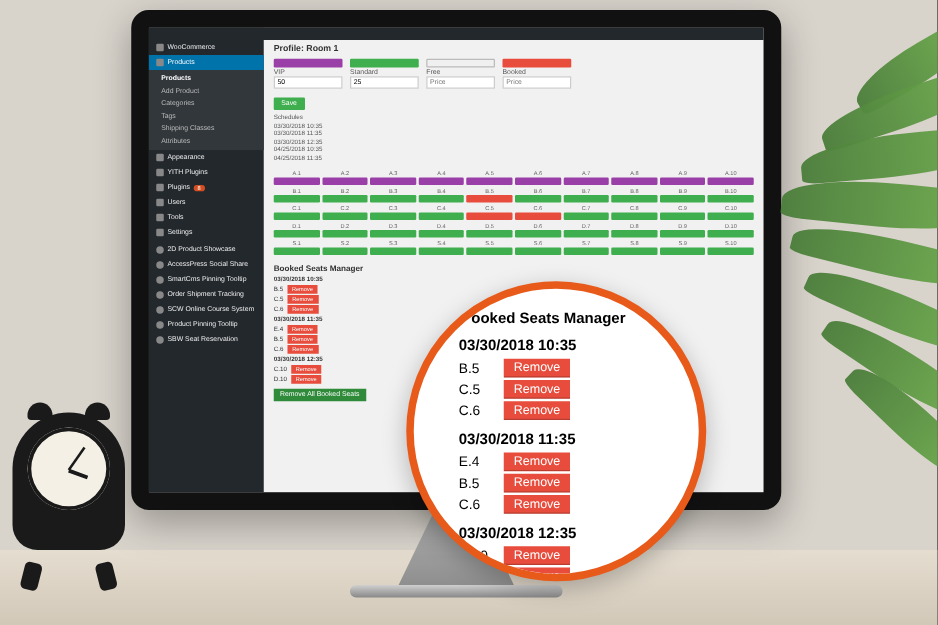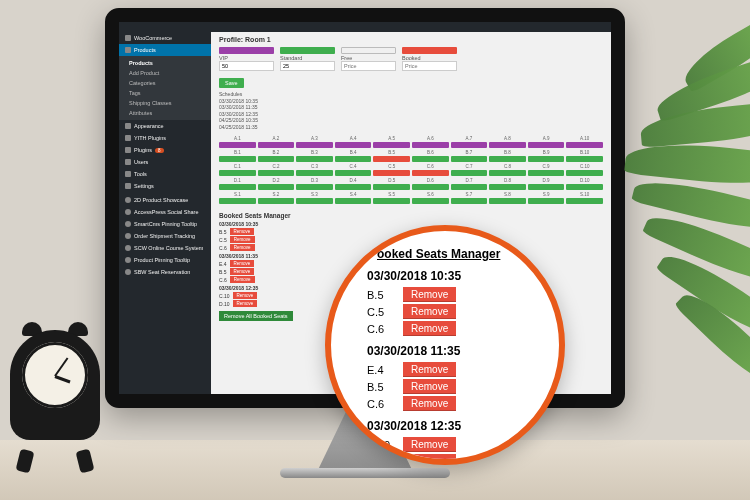--- a/index.html
+++ b/index.html
@@ -413,7 +413,7 @@
 
 <div class="zoom">
   <div class="zoom-inner">
-    <div class="ztitle" style="margin-left:10px;text-decoration:underline;">ooked Seats Manager</div>
+    <div class="ztitle" style="margin-left:10px;">ooked Seats Manager</div>
     <div id="zoom-groups">
         <div class="zdate">03/30/2018 10:35</div>
         <div class="zrow">

